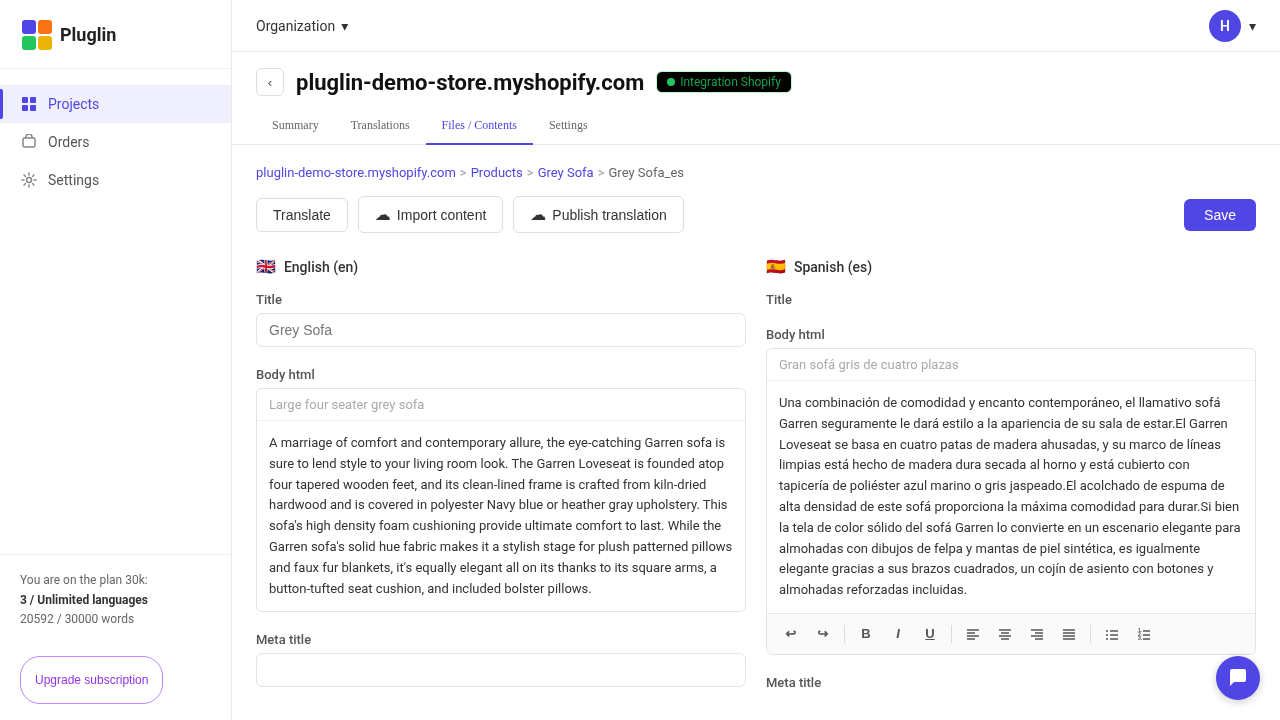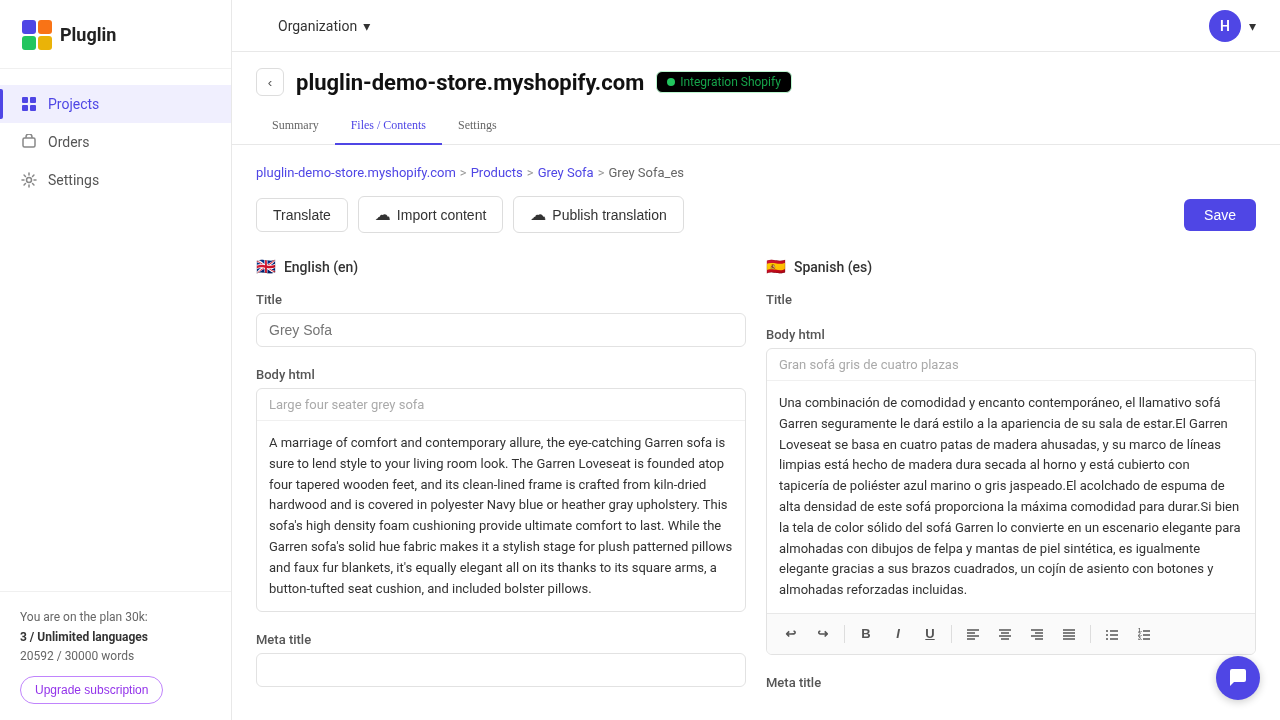--- a/index.html
+++ b/index.html
@@ -101,7 +101,6 @@
       font-size: 14px;
       color: #333;
       cursor: pointer;
-      margin-left: 22px;
     }
     .topbar-right { display: flex; align-items: center; gap: 8px; }
     .avatar {

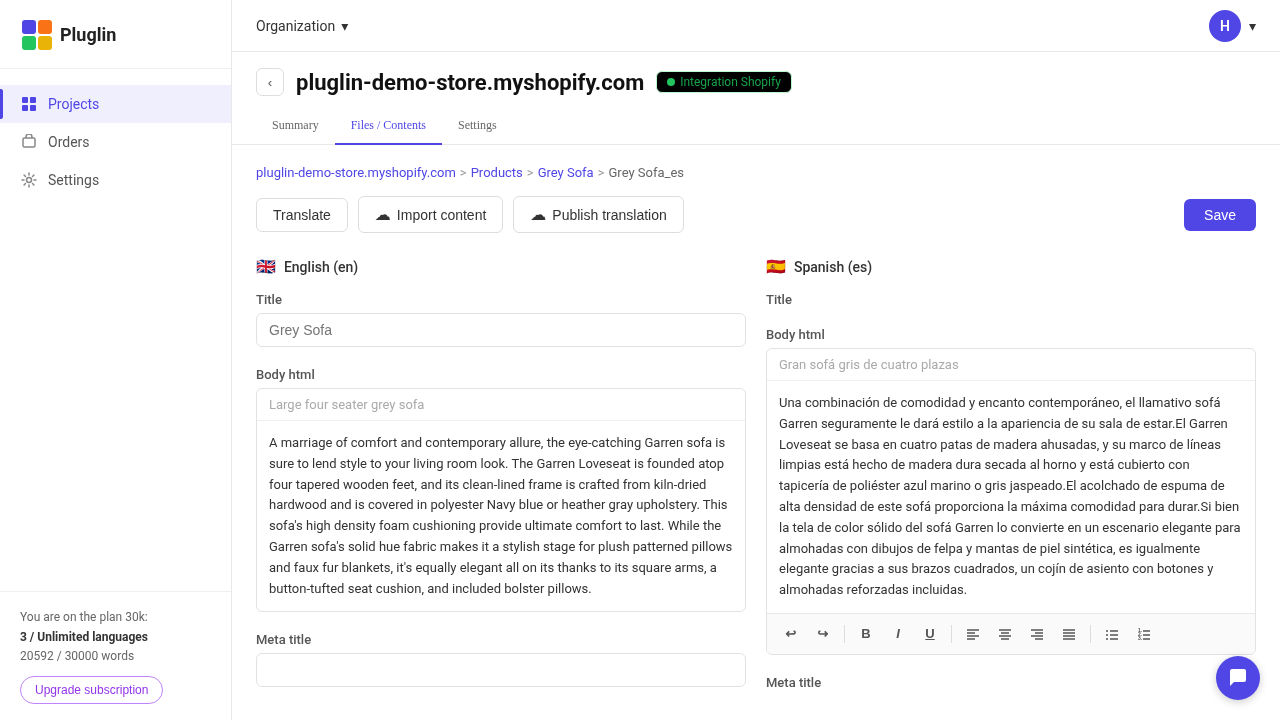--- a/index.html
+++ b/index.html
@@ -400,6 +400,7 @@
       </div>
       <div class="tabs">
         <div class="tab">Summary</div>
+        <div class="tab">Translations</div>
         <div class="tab active">Files / Contents</div>
         <div class="tab">Settings</div>
       </div>

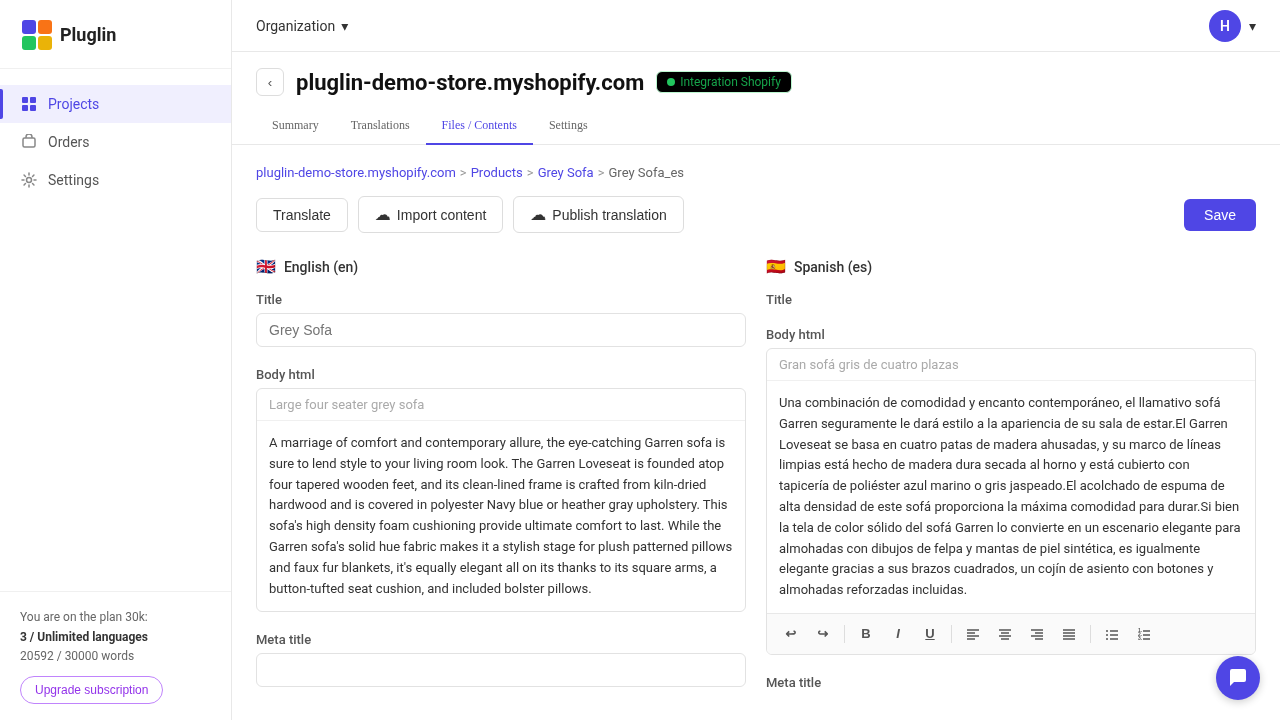--- a/index.html
+++ b/index.html
@@ -61,9 +61,9 @@
     }
     .sidebar-footer strong { color: #333; }
     .upgrade-btn {
-      margin-top: 10px;
+      margin-top: 27px;
       display: inline-block;
-      padding: 6px 14px;
+      padding: 16px 14px;
       border: 1px solid #c084fc;
       border-radius: 20px;
       color: #9333ea;

